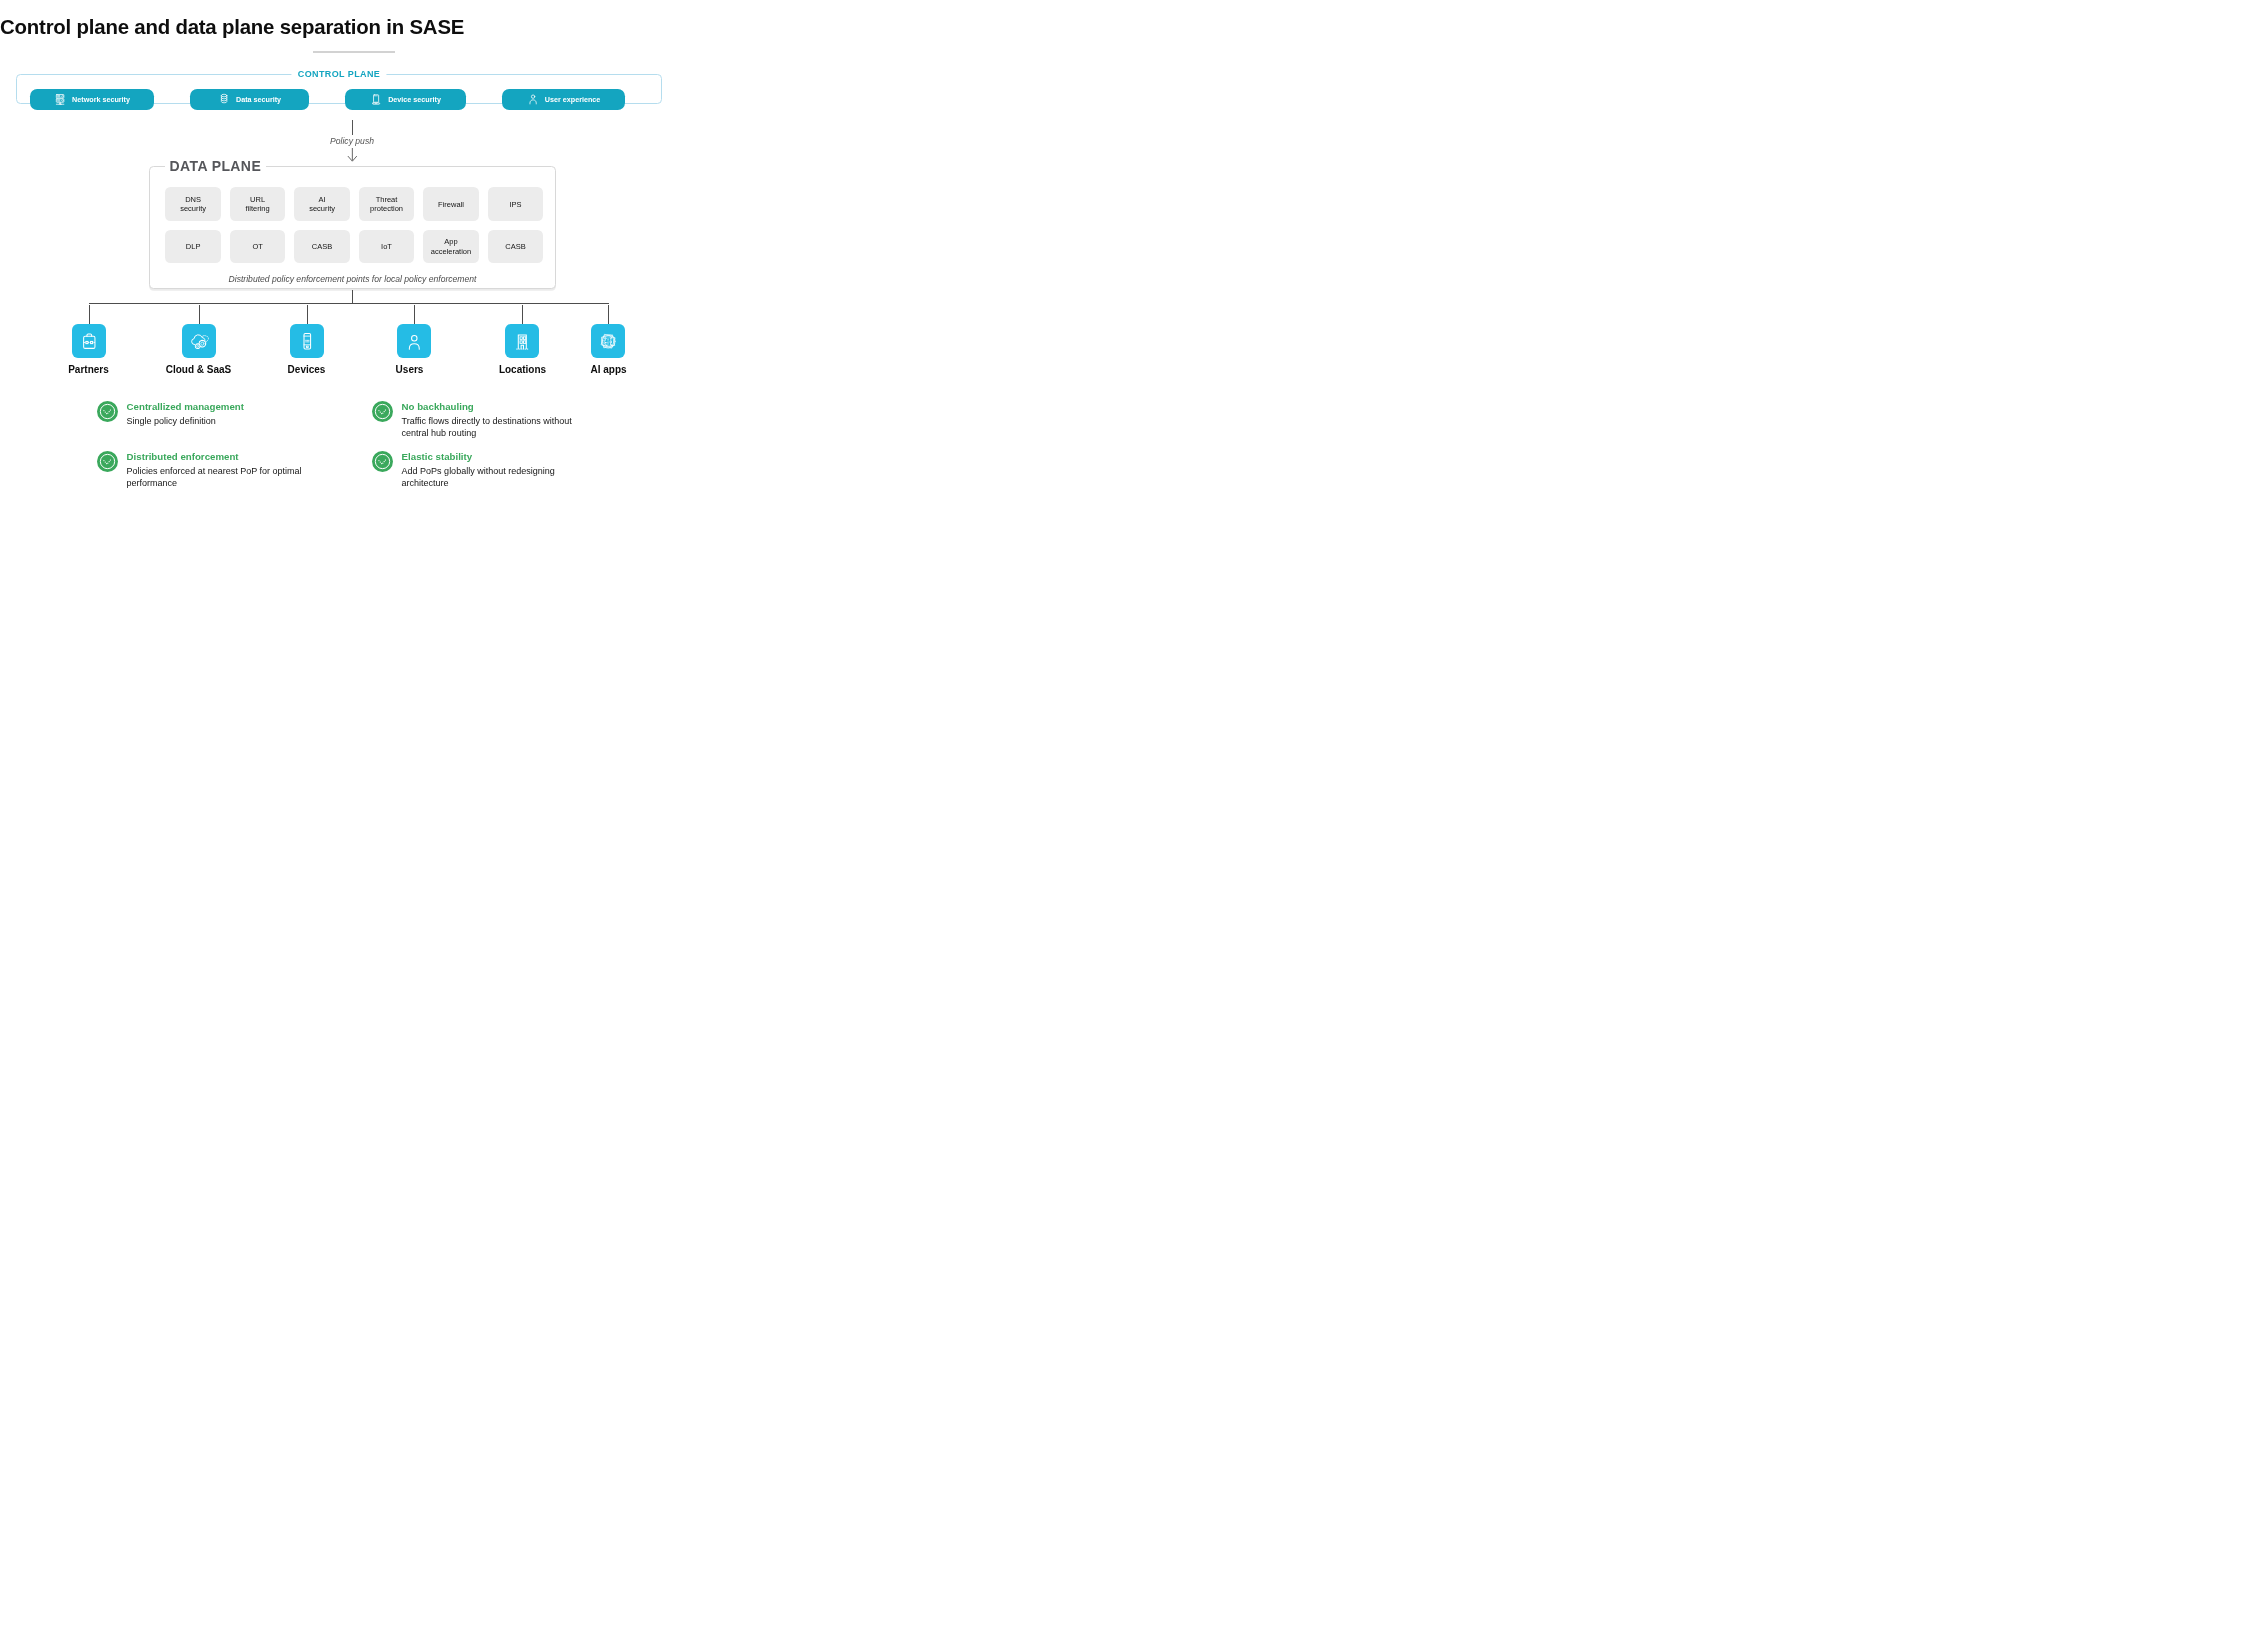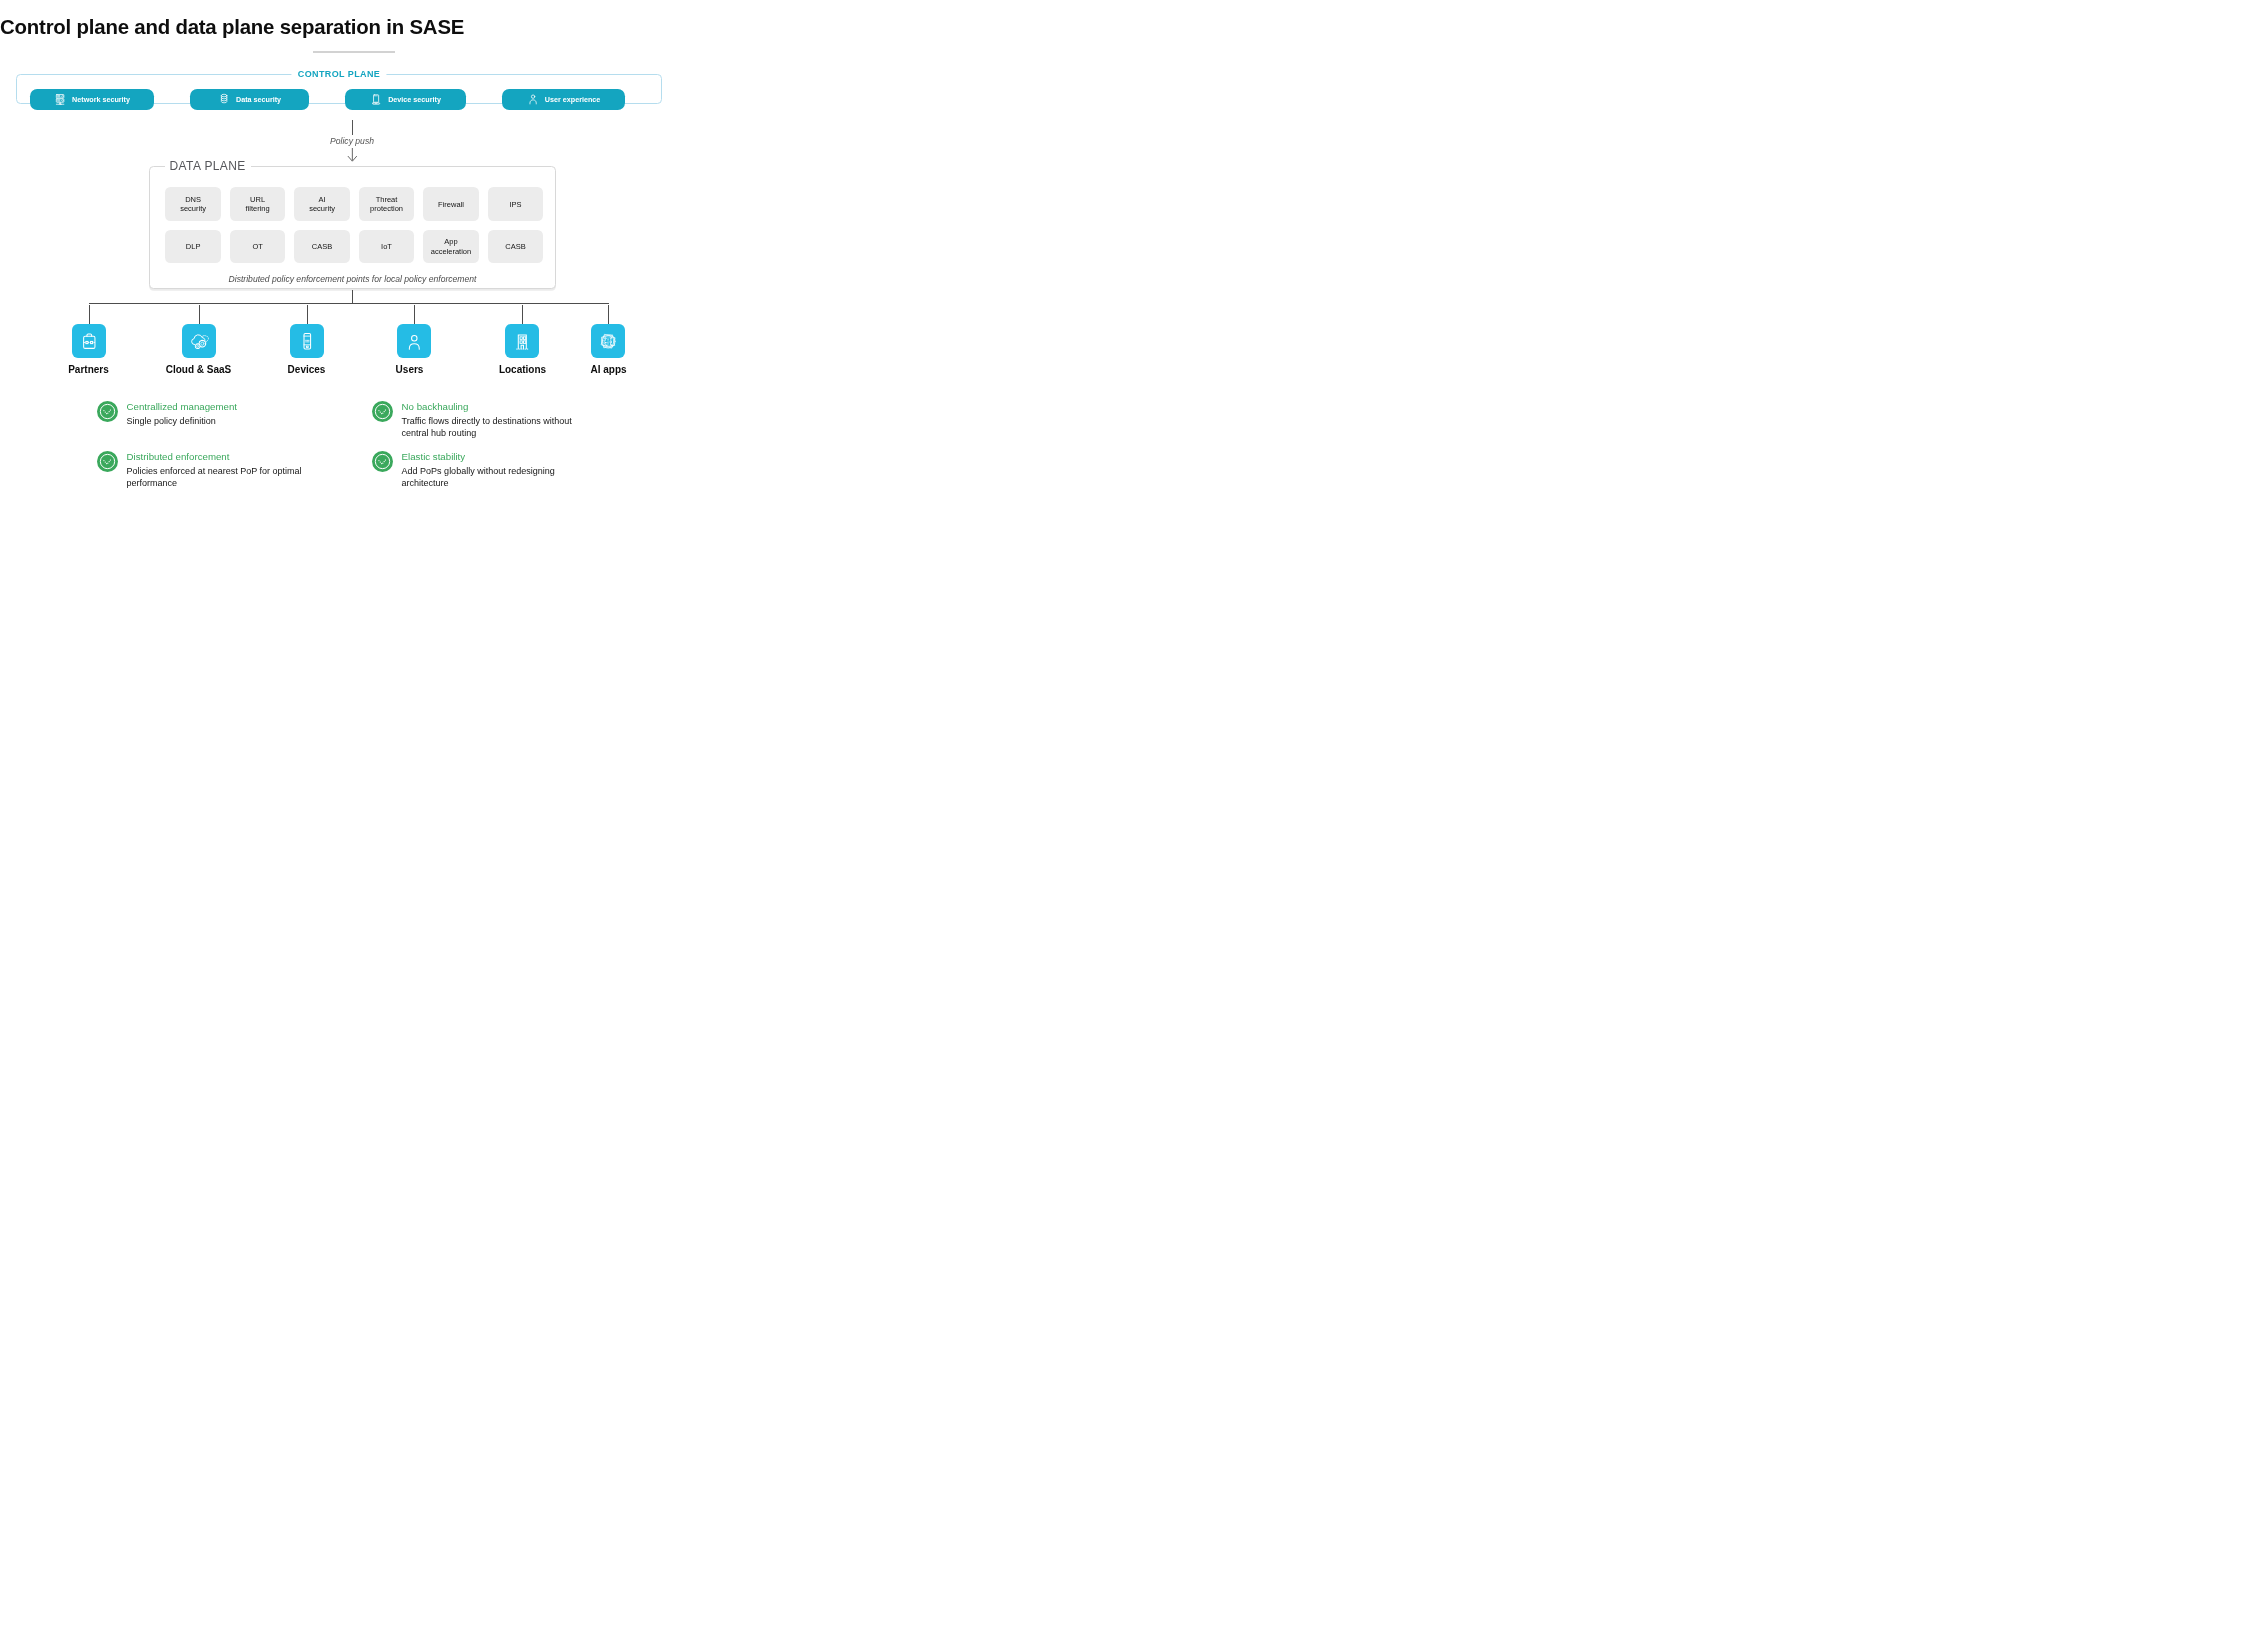--- a/index.html
+++ b/index.html
@@ -45,7 +45,7 @@
   }
   .dp-label{
     position:absolute;top:-6.8px;left:14.5px;background:#fff;padding:0 5px;
-    font-size:12px;font-weight:normal;letter-spacing:0.4px;color:#55565a;line-height:12.7px;white-space:nowrap;
+    font-size:14px;font-weight:bold;letter-spacing:0.4px;color:#55565a;line-height:12.7px;white-space:nowrap;
   }
   .tile-grid{
     position:absolute;left:15.4px;right:11.8px;top:20.4px;

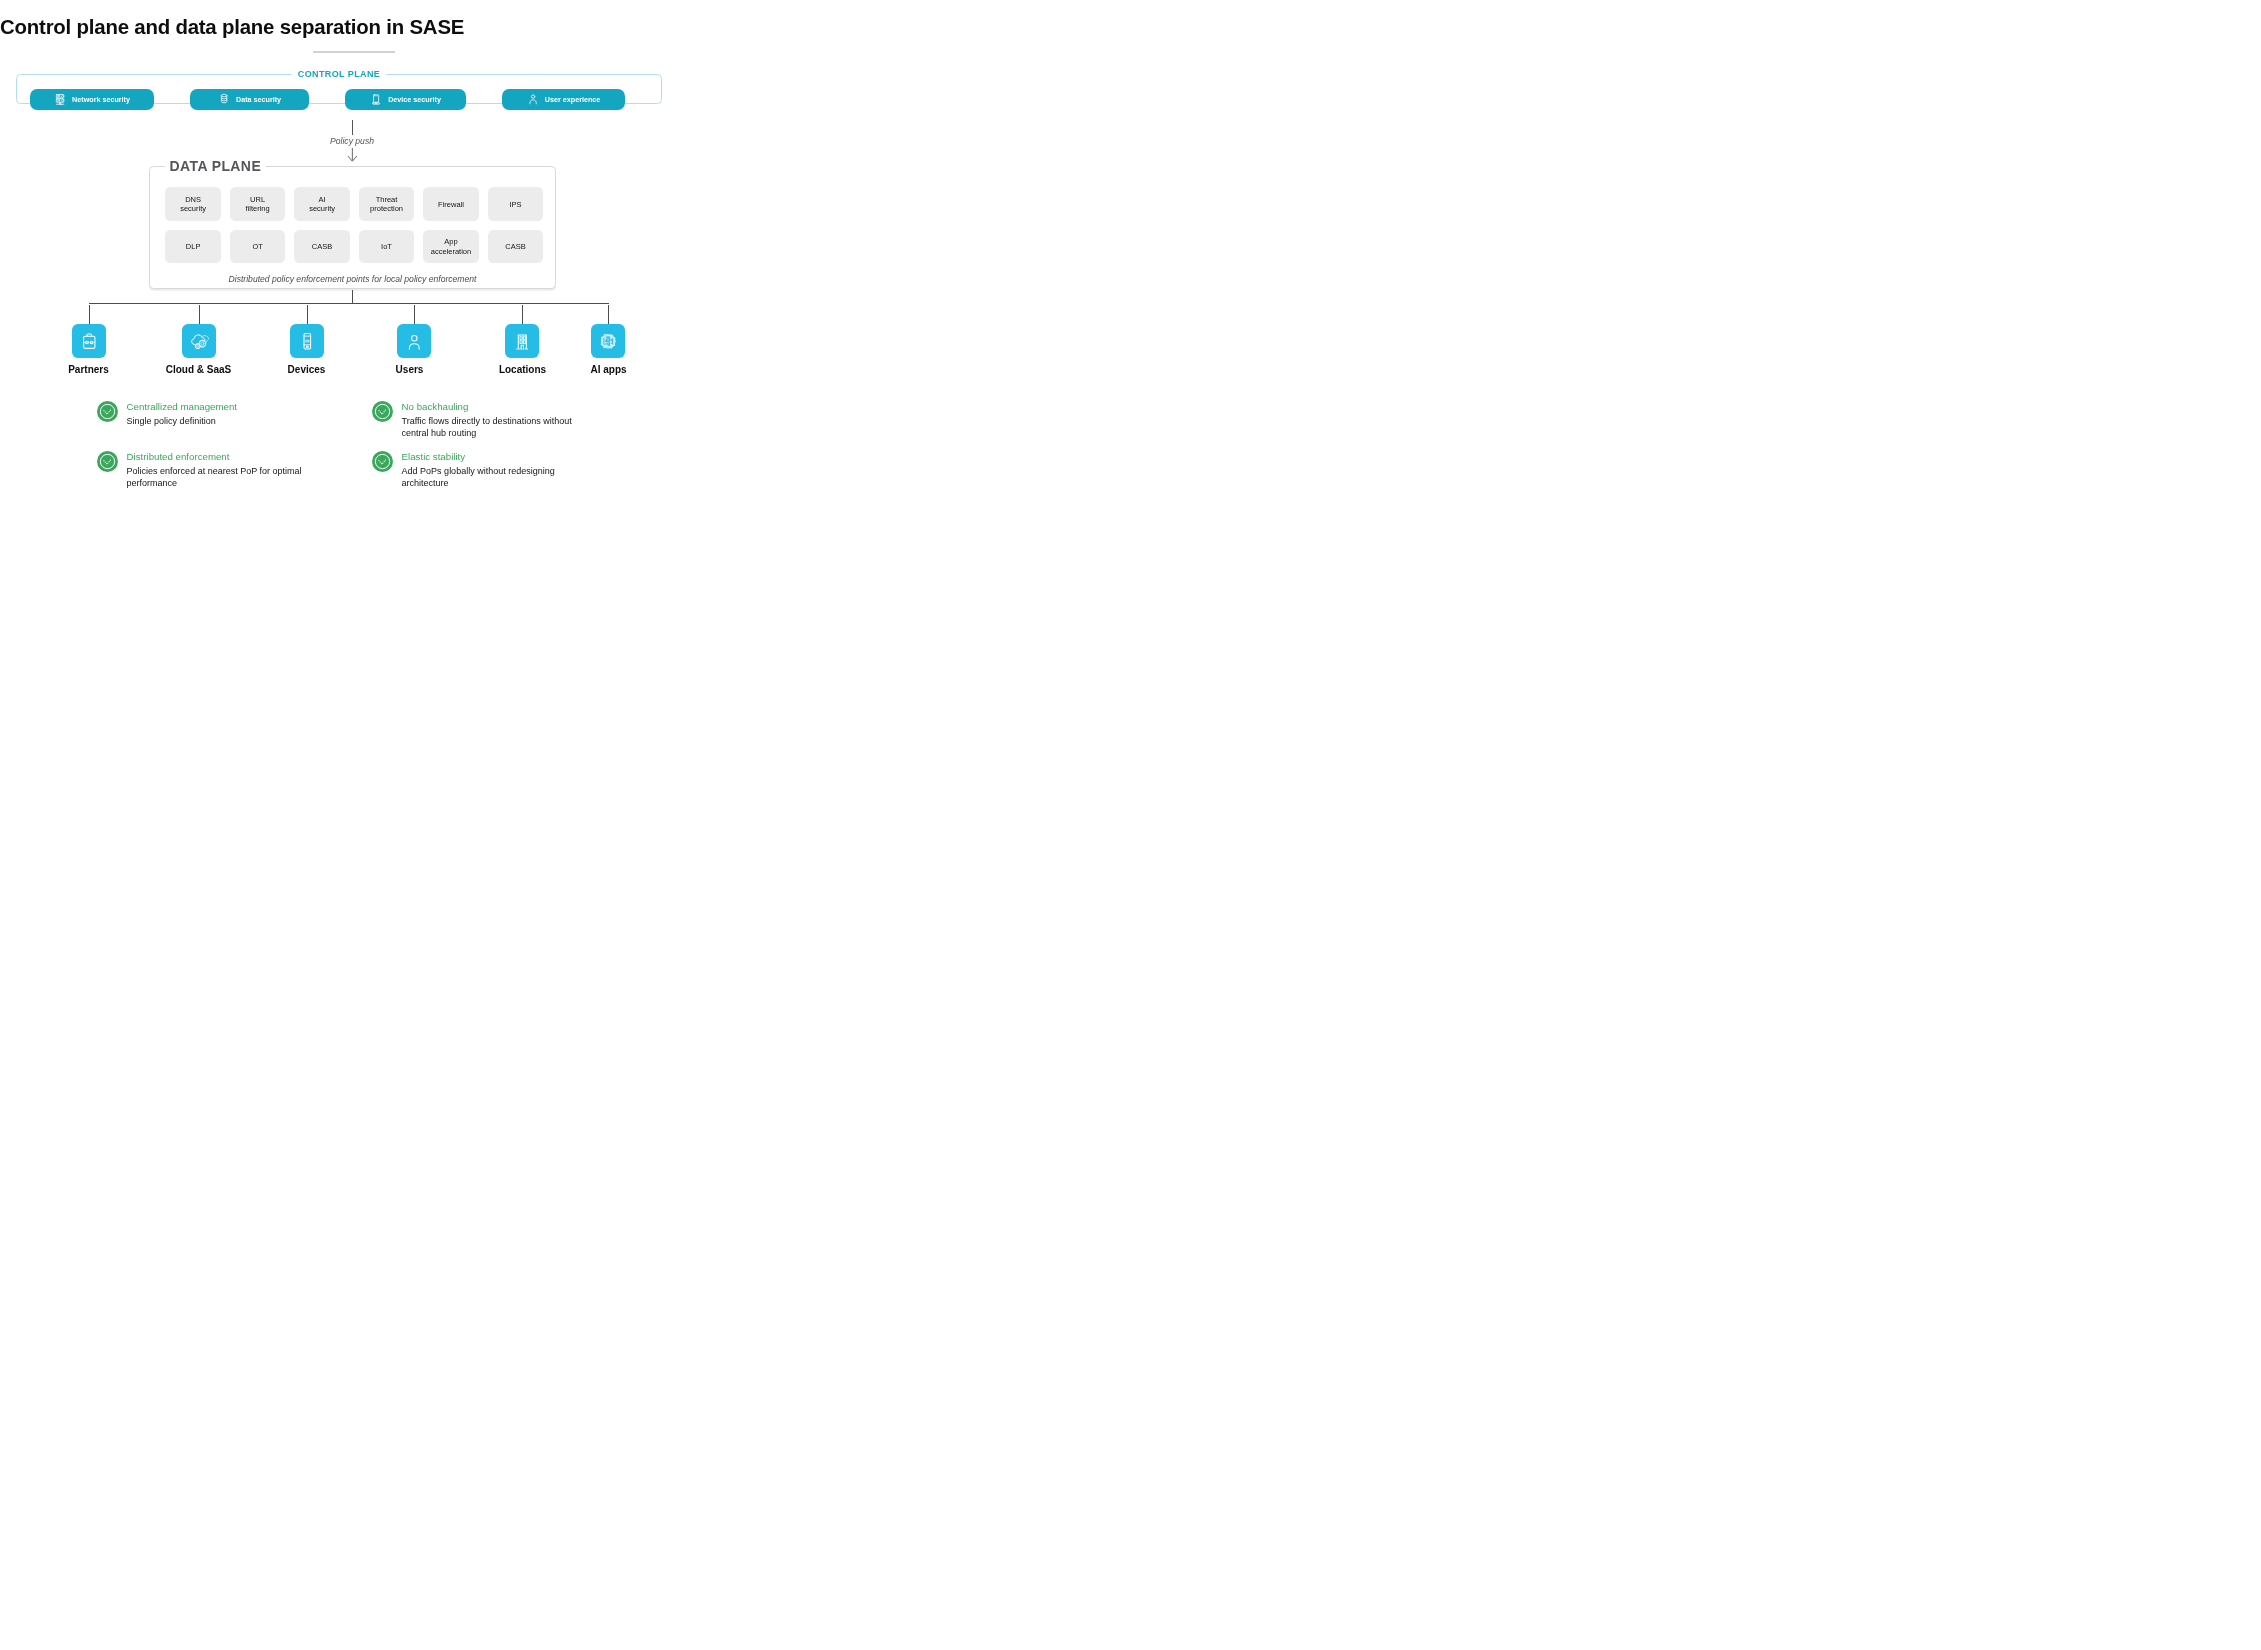--- a/index.html
+++ b/index.html
@@ -75,7 +75,7 @@
   
   .benefit{position:absolute;display:flex;gap:8.6px;align-items:flex-start;}
   .benefit svg{flex:0 0 auto;display:block;}
-  .benefit .b-title{font-size:9.7px;font-weight:normal;color:var(--green,#3aa85c);line-height:12.2px;margin:0 0 1.4px 0;}
+  .benefit .b-title{font-size:9.7px;font-weight:bold;color:var(--green,#3aa85c);line-height:12.2px;margin:0 0 1.4px 0;}
   .benefit .b-line{display:block;font-size:9px;color:#161616;line-height:12.7px;white-space:nowrap;}
 </style>
 </head>

